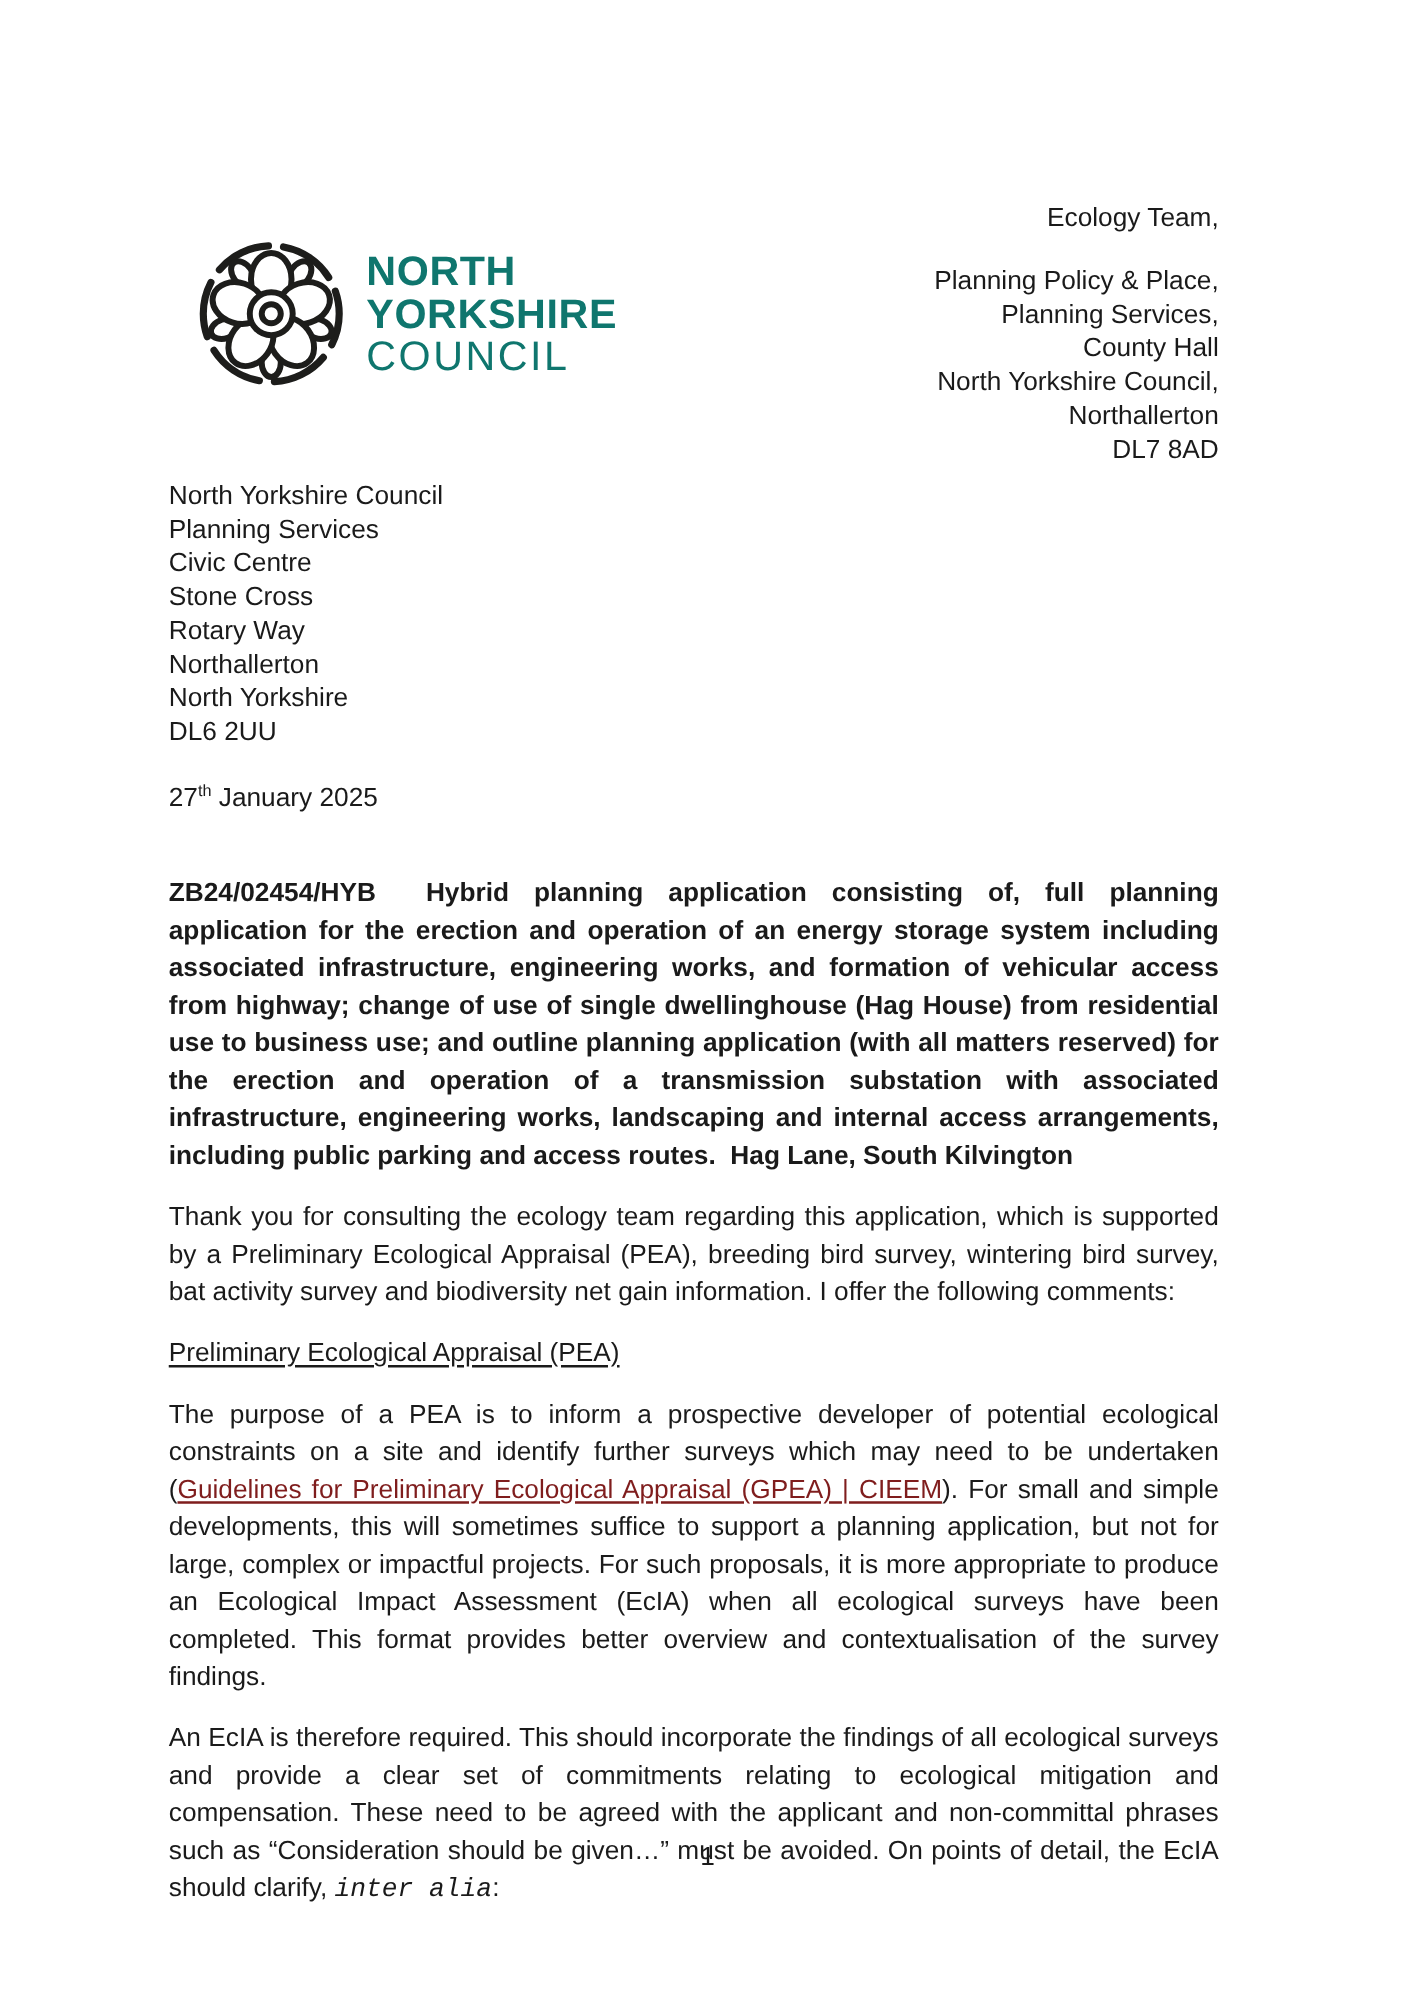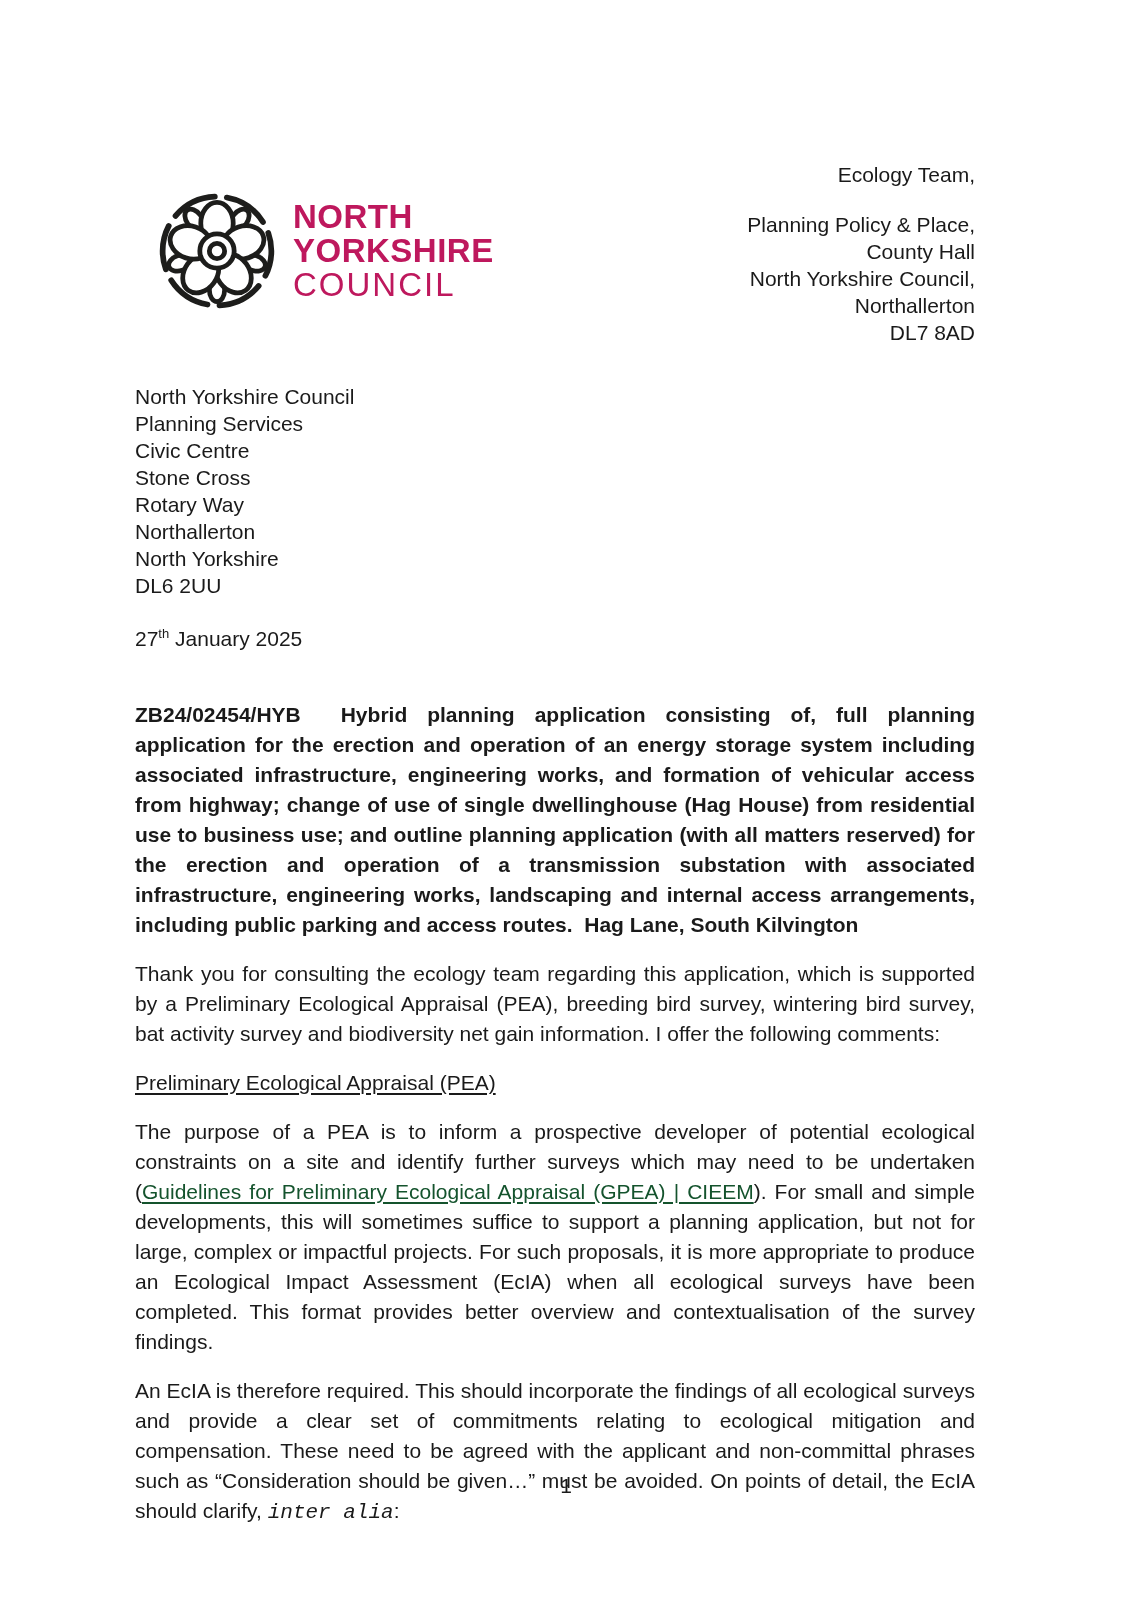--- a/index.html
+++ b/index.html
@@ -29,7 +29,7 @@
     top: 28px;
     display: flex;
     align-items: center;
-    color: #be185d;
+    color: #0f766e;
   }
   .logo svg { display: block; }
   .logo-text { margin-left: 14px; letter-spacing: 0.5px; }

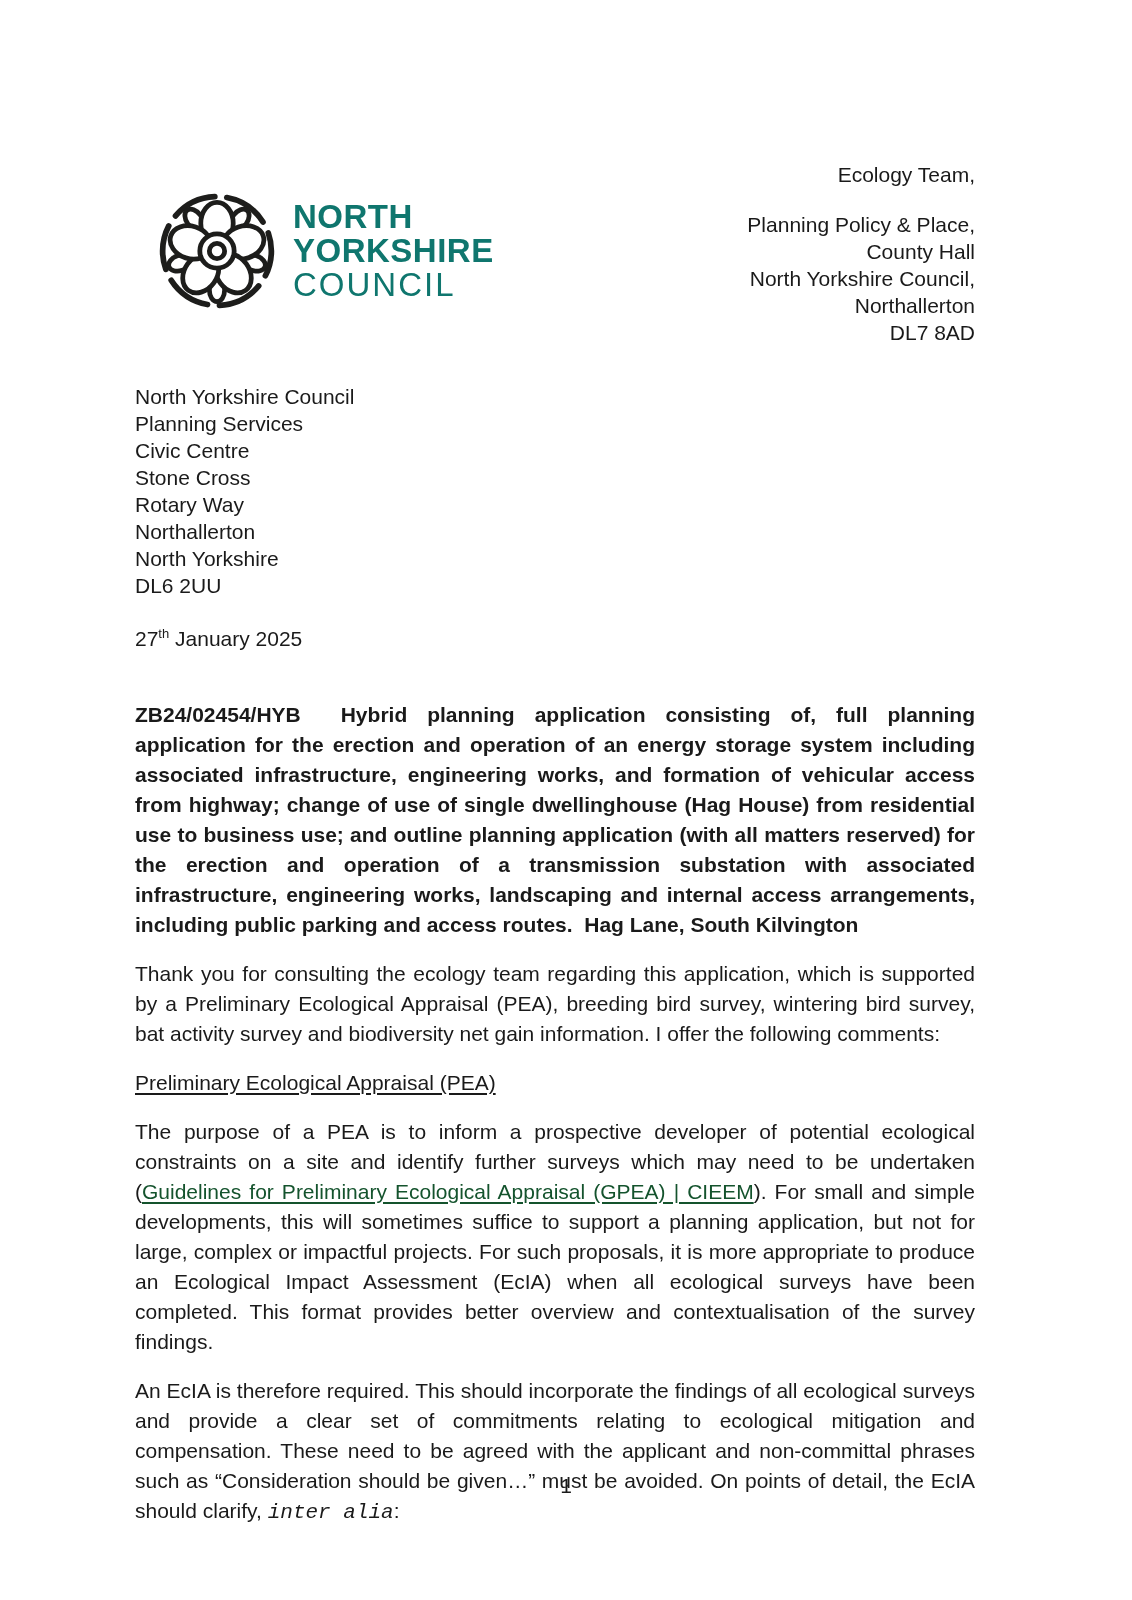--- a/index.html
+++ b/index.html
@@ -137,6 +137,7 @@
     <div class="sender">
       <div class="first-line">Ecology Team,</div>
       <div>Planning Policy &amp; Place,</div>
+      <div>Planning Services,</div>
       <div>County Hall</div>
       <div>North Yorkshire Council,</div>
       <div>Northallerton</div>

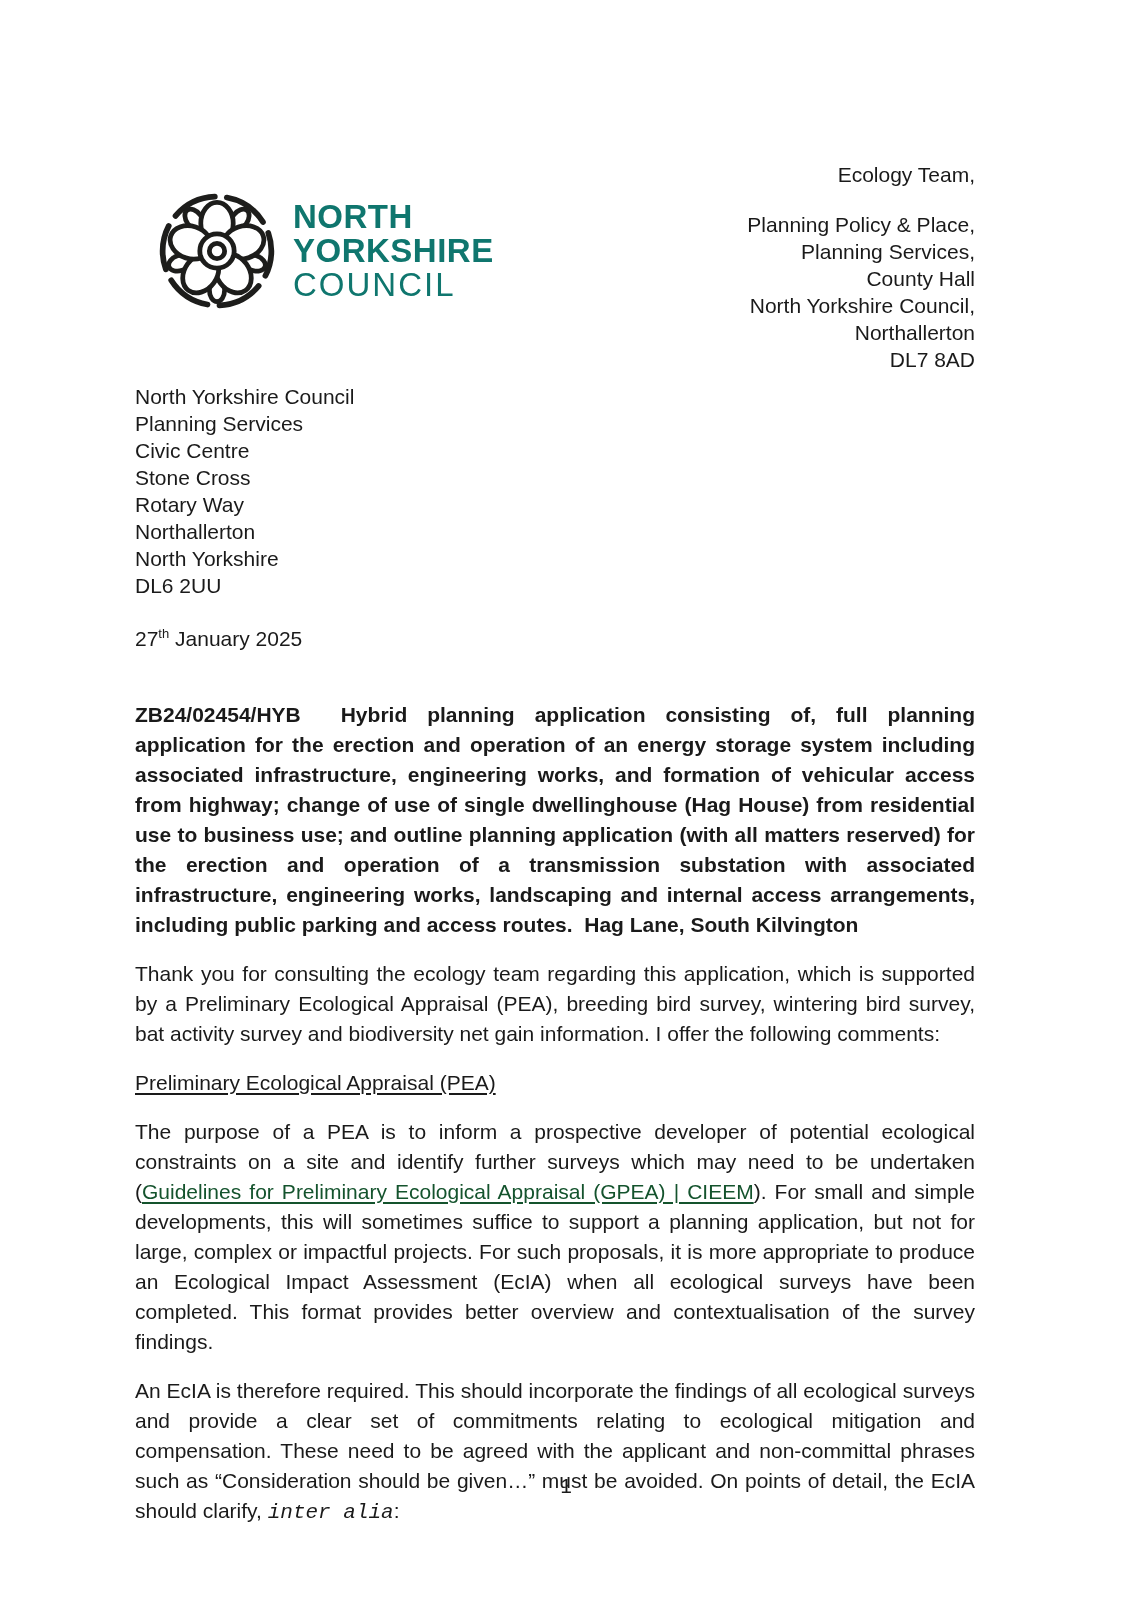--- a/index.html
+++ b/index.html
@@ -77,7 +77,7 @@
     margin-bottom: 19px;
   }
   .link {
-    color: #14532d;
+    color: #7f1d1d;
     text-decoration: underline;
     text-underline-offset: 3px;
     cursor: pointer;

